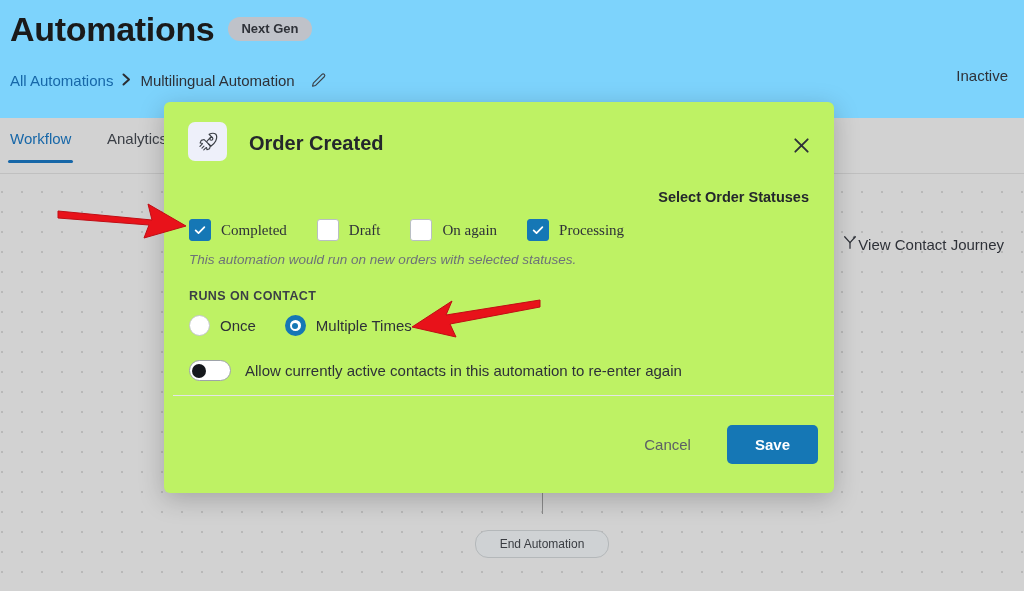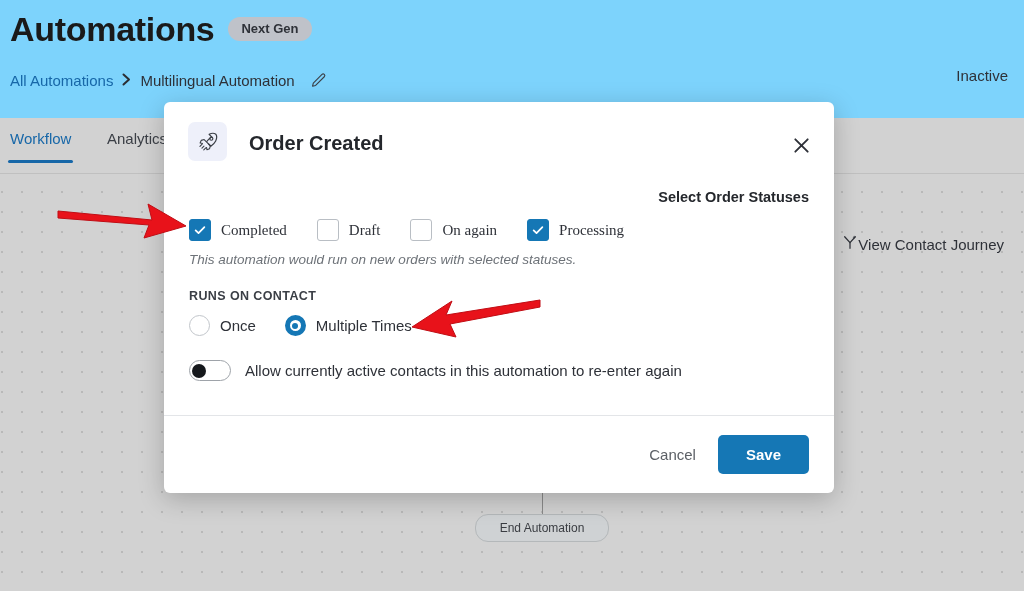--- a/index.html
+++ b/index.html
@@ -170,7 +170,7 @@
     left: 164px; top: 102px;
     width: 670px;
     height: 391px;
-    background: #ffffff;
+    background: #bef264;
     border-radius: 6px;
     box-shadow: 0 6px 26px rgba(0,0,0,0.22);
     overflow: hidden;

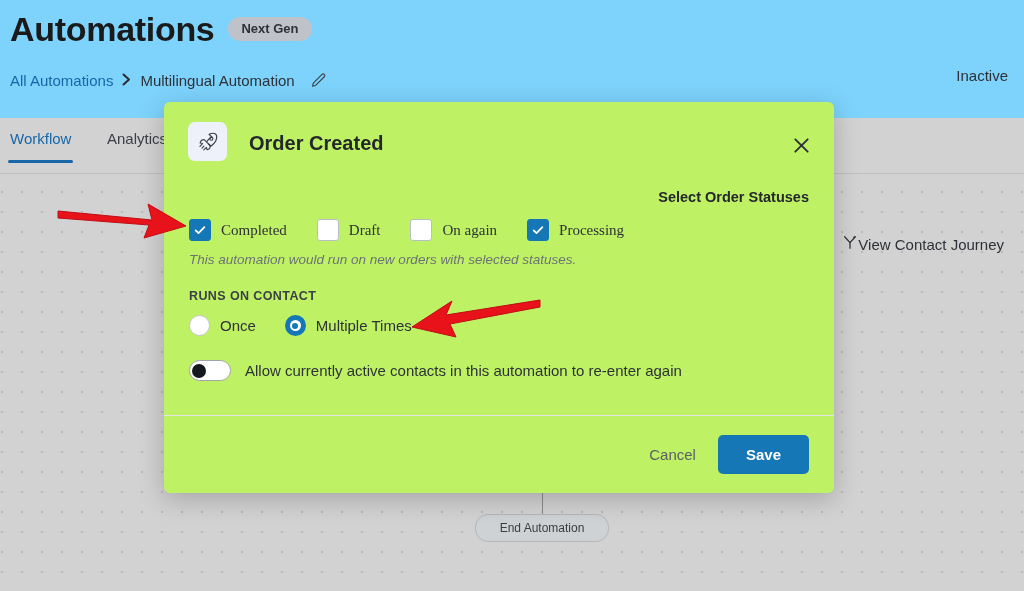--- a/index.html
+++ b/index.html
@@ -340,16 +340,16 @@
   }
   .modal-footer {
     position: absolute;
-    left: 0; bottom: 0;
+    left: 9px; bottom: 0;
     width: 670px;
-    height: 78px;
+    height: 98px;
     border-top: 1px solid #e3e5e8;
     display: flex;
     align-items: center;
     justify-content: flex-end;
     padding-right: 25px;
     box-sizing: border-box;
-    gap: 8px;
+    gap: 22px;
   }
   .btn-cancel {
     font-size: 15px;

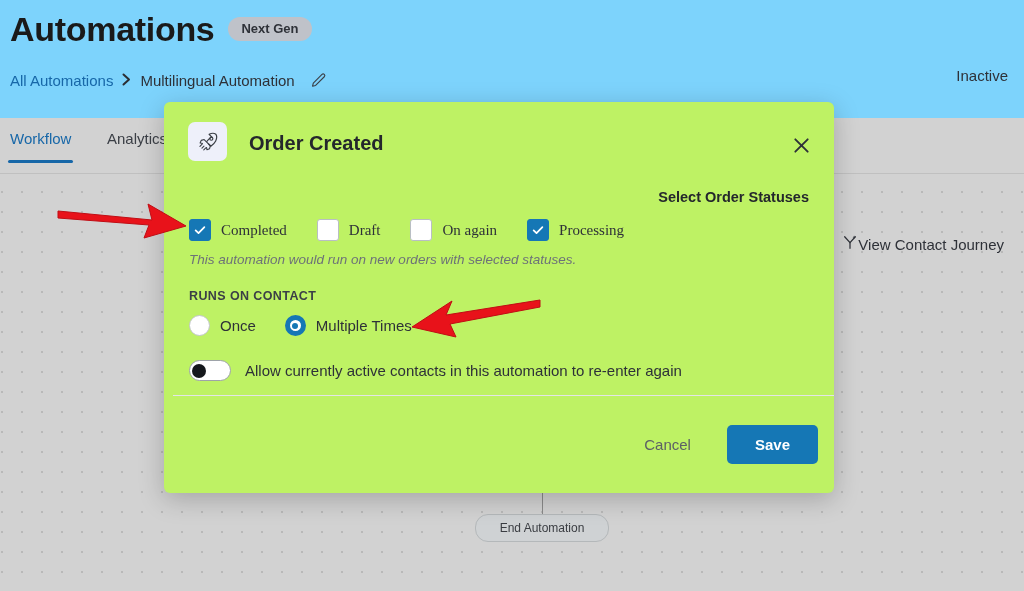--- a/index.html
+++ b/index.html
@@ -143,6 +143,7 @@
     display: flex;
     flex-direction: column;
     align-items: center;
+    gap: 16px;
   }
   .connector-line {
     width: 1px;

